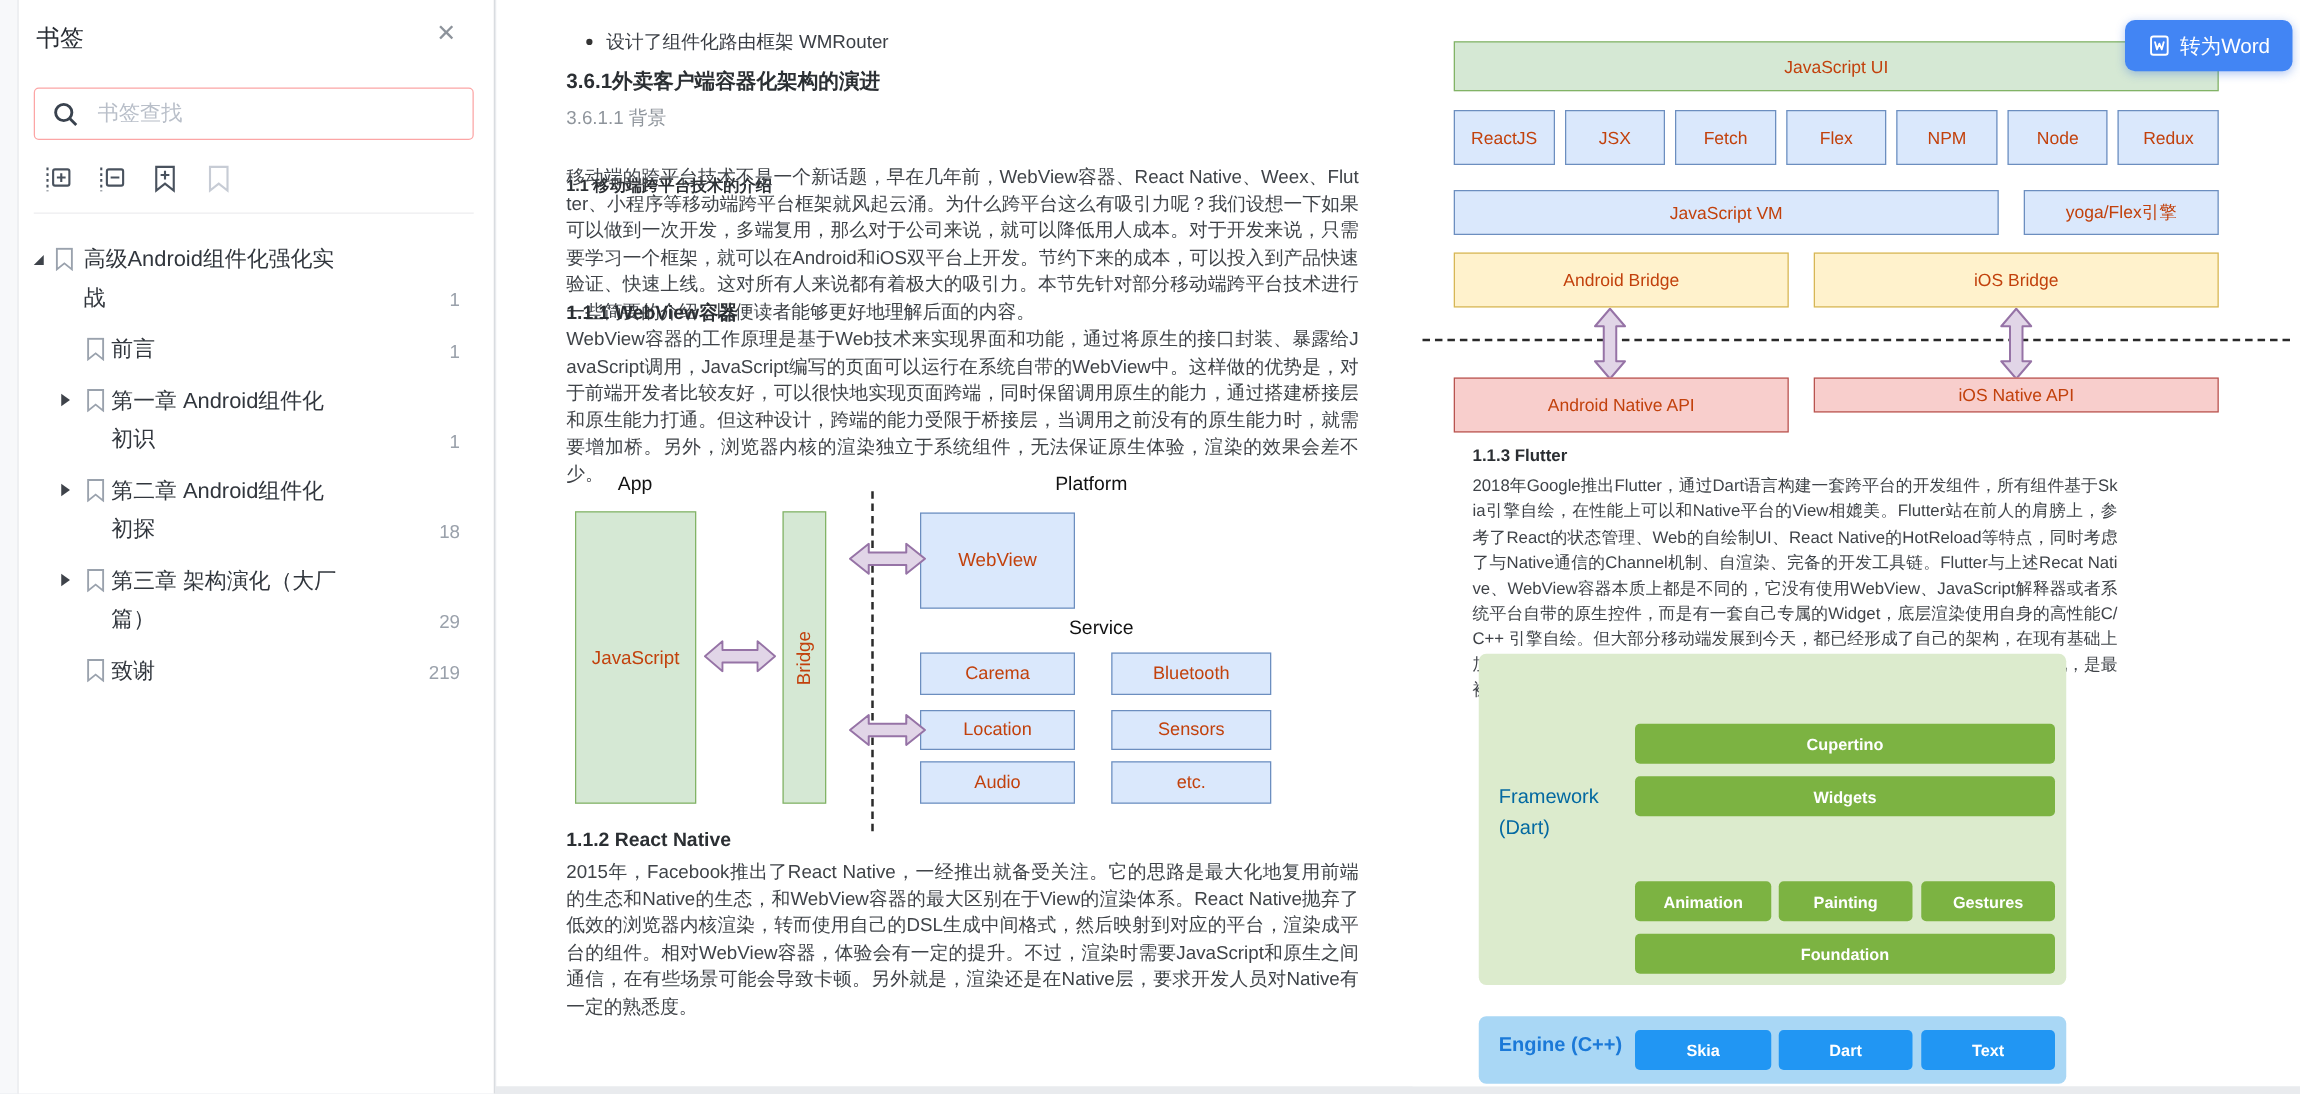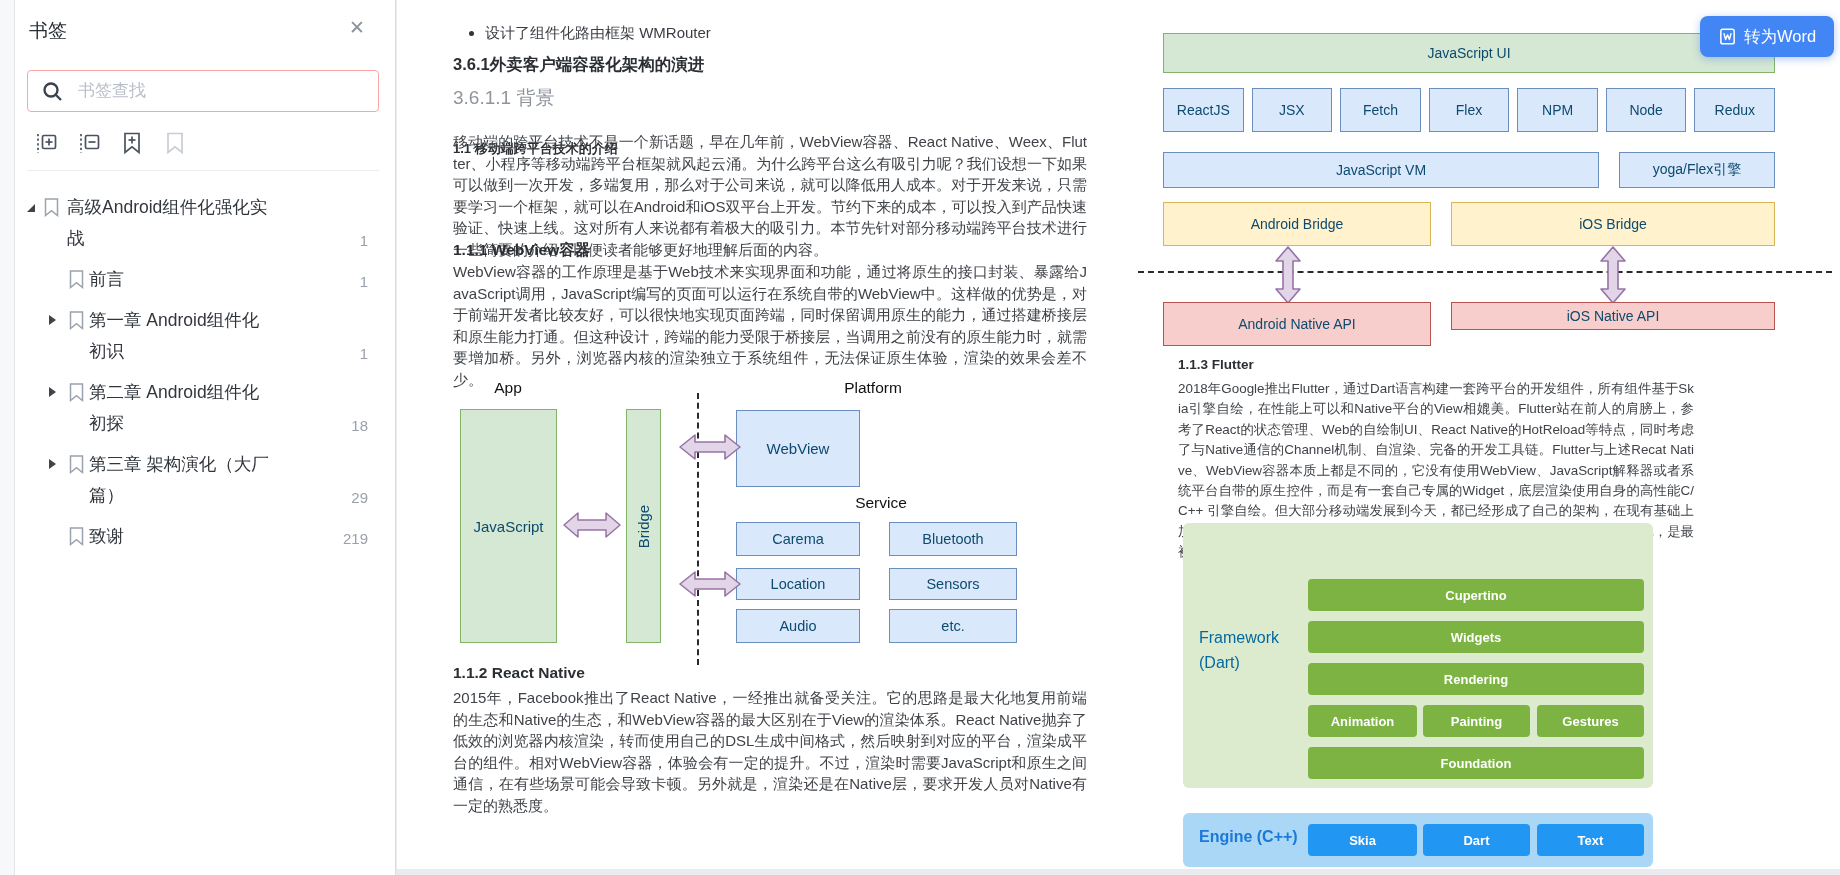--- a/index.html
+++ b/index.html
@@ -49,7 +49,7 @@
   
   .m-diagram{position:absolute;left:56px;top:377px;width:634px;height:292px;}
   .dg-lab{position:absolute;font-size:15.5px;color:#111;text-align:center;}
-  .dbox{position:absolute;box-sizing:border-box;border:1px solid;display:flex;align-items:center;justify-content:center;font-size:15px;color:#0c4a6e;text-align:left;}
+  .dbox{position:absolute;box-sizing:border-box;border:1px solid;display:flex;align-items:center;justify-content:center;font-size:15px;color:#c2410c;text-align:left;}
   .g{background:#d5e8d4;border-color:#82b366;}
   .b{background:#dae8fc;border-color:#6c8ebf;}
   .y{background:#fff2cc;border-color:#d6b656;}

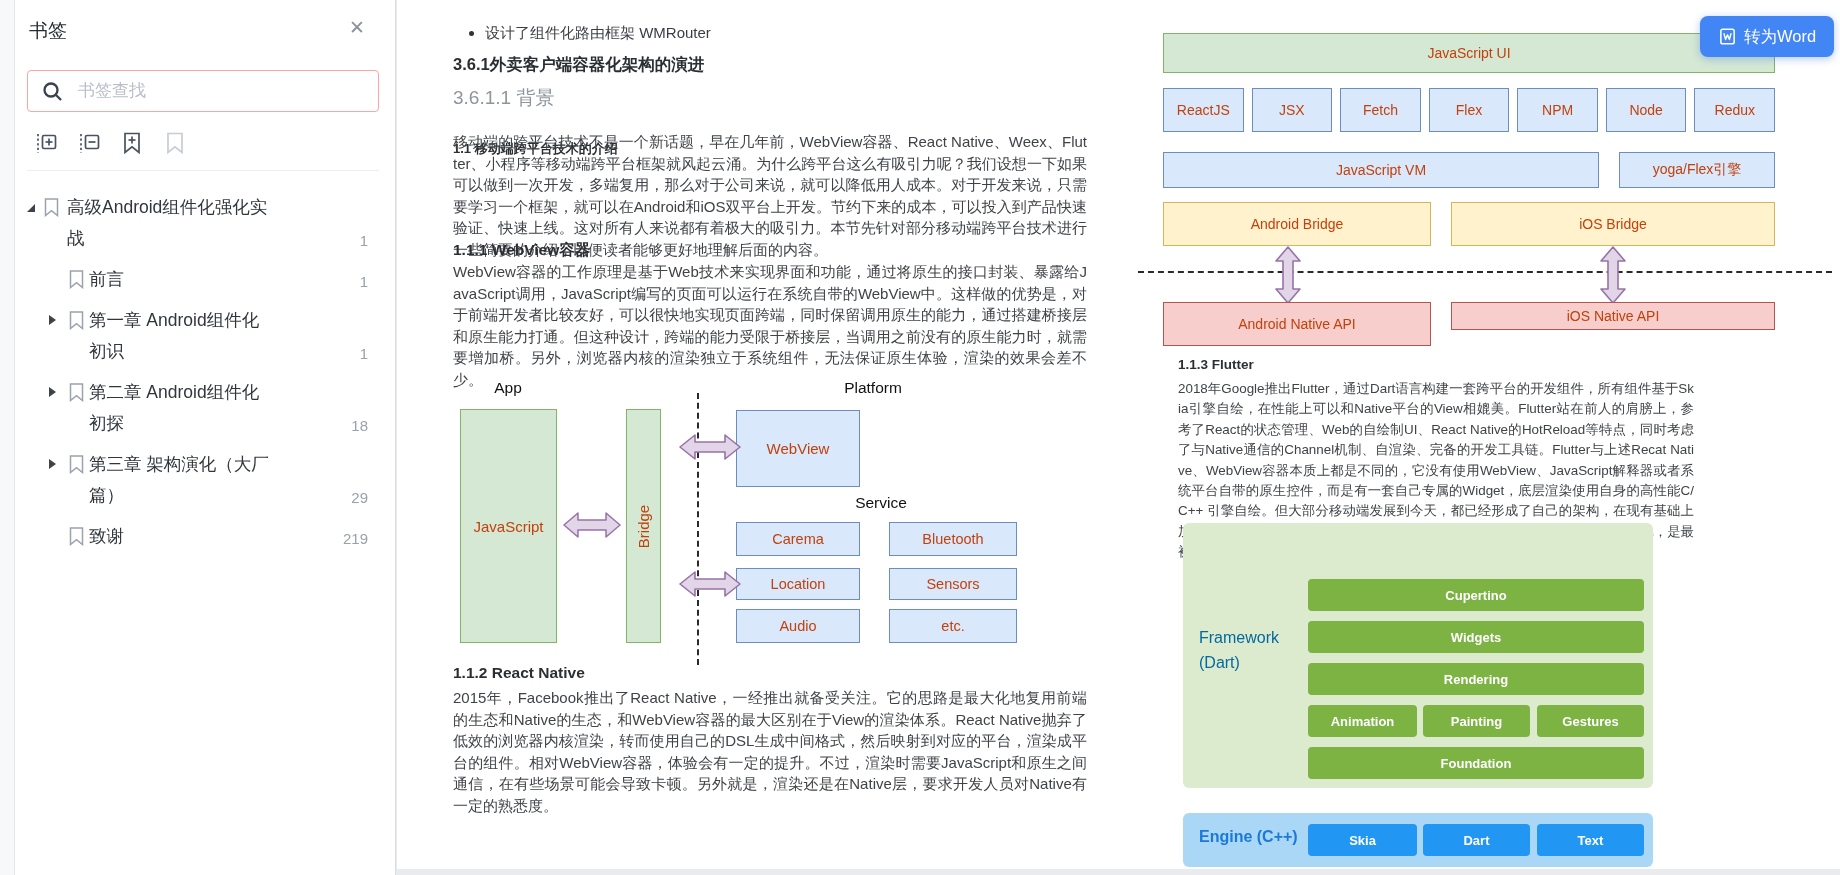--- a/index.html
+++ b/index.html
@@ -44,7 +44,7 @@
   .m-bullet .dot{position:absolute;left:16px;top:7px;width:5px;height:5px;border-radius:50%;background:#333;}
   .m-bullet .bt{margin-left:32px;display:inline-block;}
   .h-bold{position:absolute;left:56px;font-size:16px;font-weight:bold;color:#2b2f33;}
-  .h-gray{position:absolute;left:56px;font-size:19px;color:#8f959c;}
+  .h-gray{position:absolute;left:56px;font-size:15px;color:#8f959c;}
   .para{position:absolute;left:56px;width:634px;font-size:15px;line-height:21.6px;color:#3f4348;text-align:justify;word-break:break-all;}
   
   .m-diagram{position:absolute;left:56px;top:377px;width:634px;height:292px;}

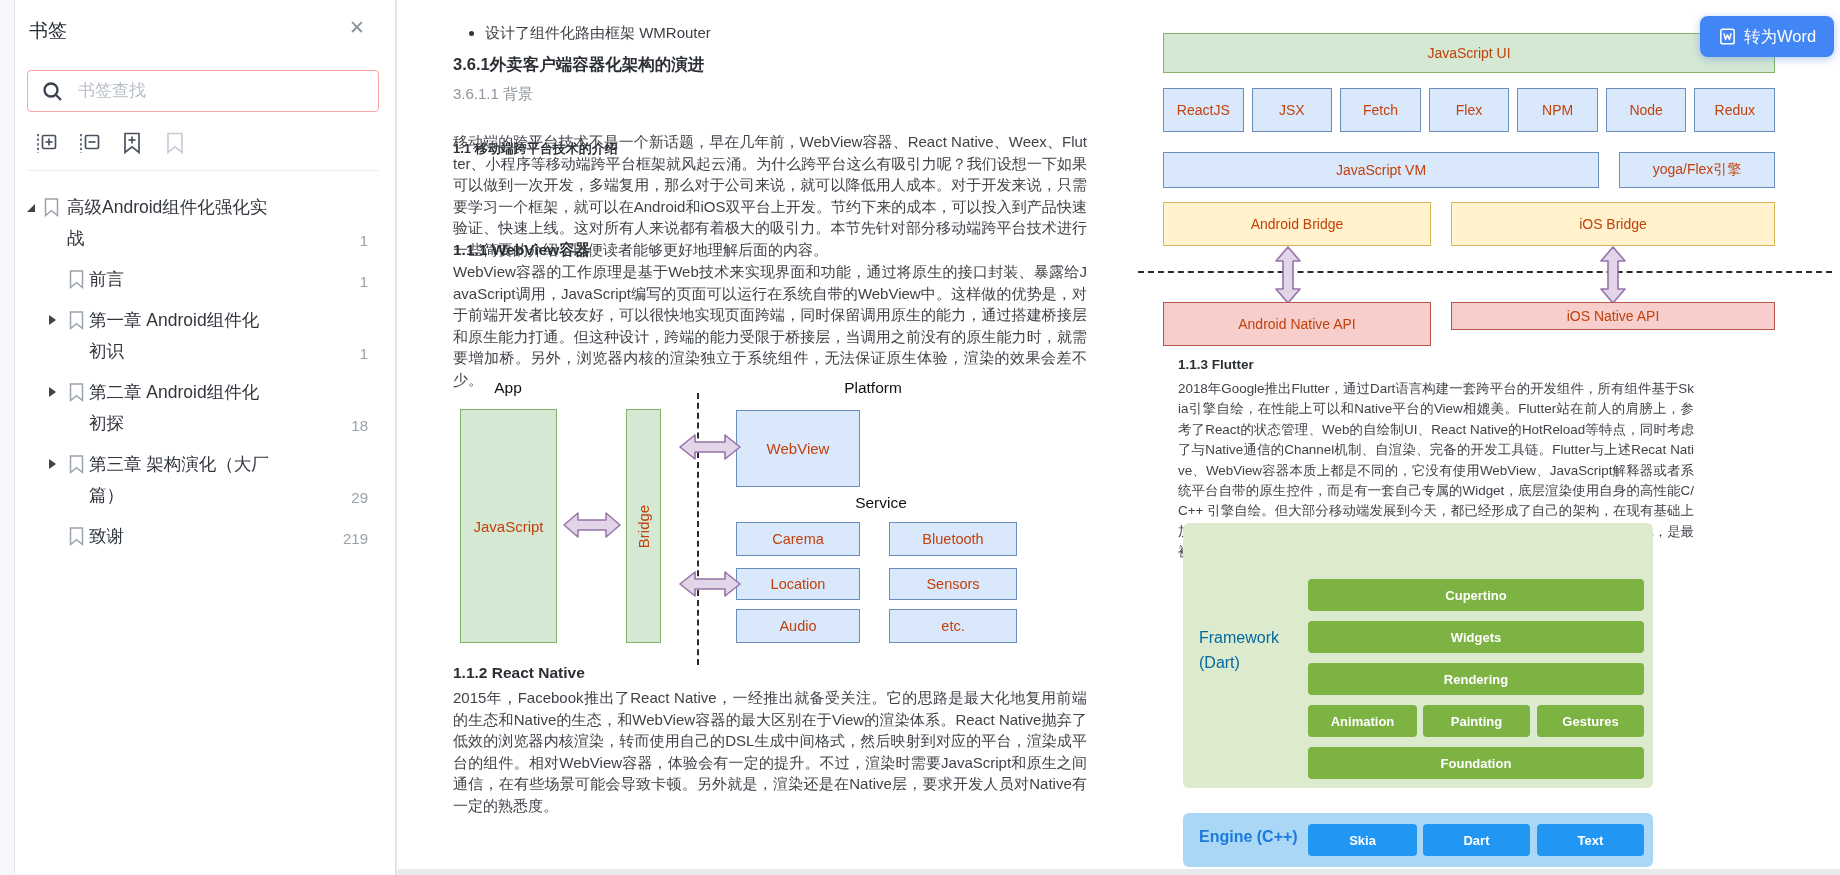--- a/index.html
+++ b/index.html
@@ -252,7 +252,6 @@
     <div class="fw-lab" style="top:131px;">(Dart)</div>
     <div class="fbar" style="left:125px;top:56px;width:336px;">Cupertino</div>
     <div class="fbar" style="left:125px;top:98px;width:336px;">Widgets</div>
-    <div class="fbar" style="left:125px;top:140px;width:336px;">Rendering</div>
     <div class="fbar" style="left:125px;top:182px;width:109px;">Animation</div>
     <div class="fbar" style="left:240px;top:182px;width:107px;">Painting</div>
     <div class="fbar" style="left:354px;top:182px;width:107px;">Gestures</div>

